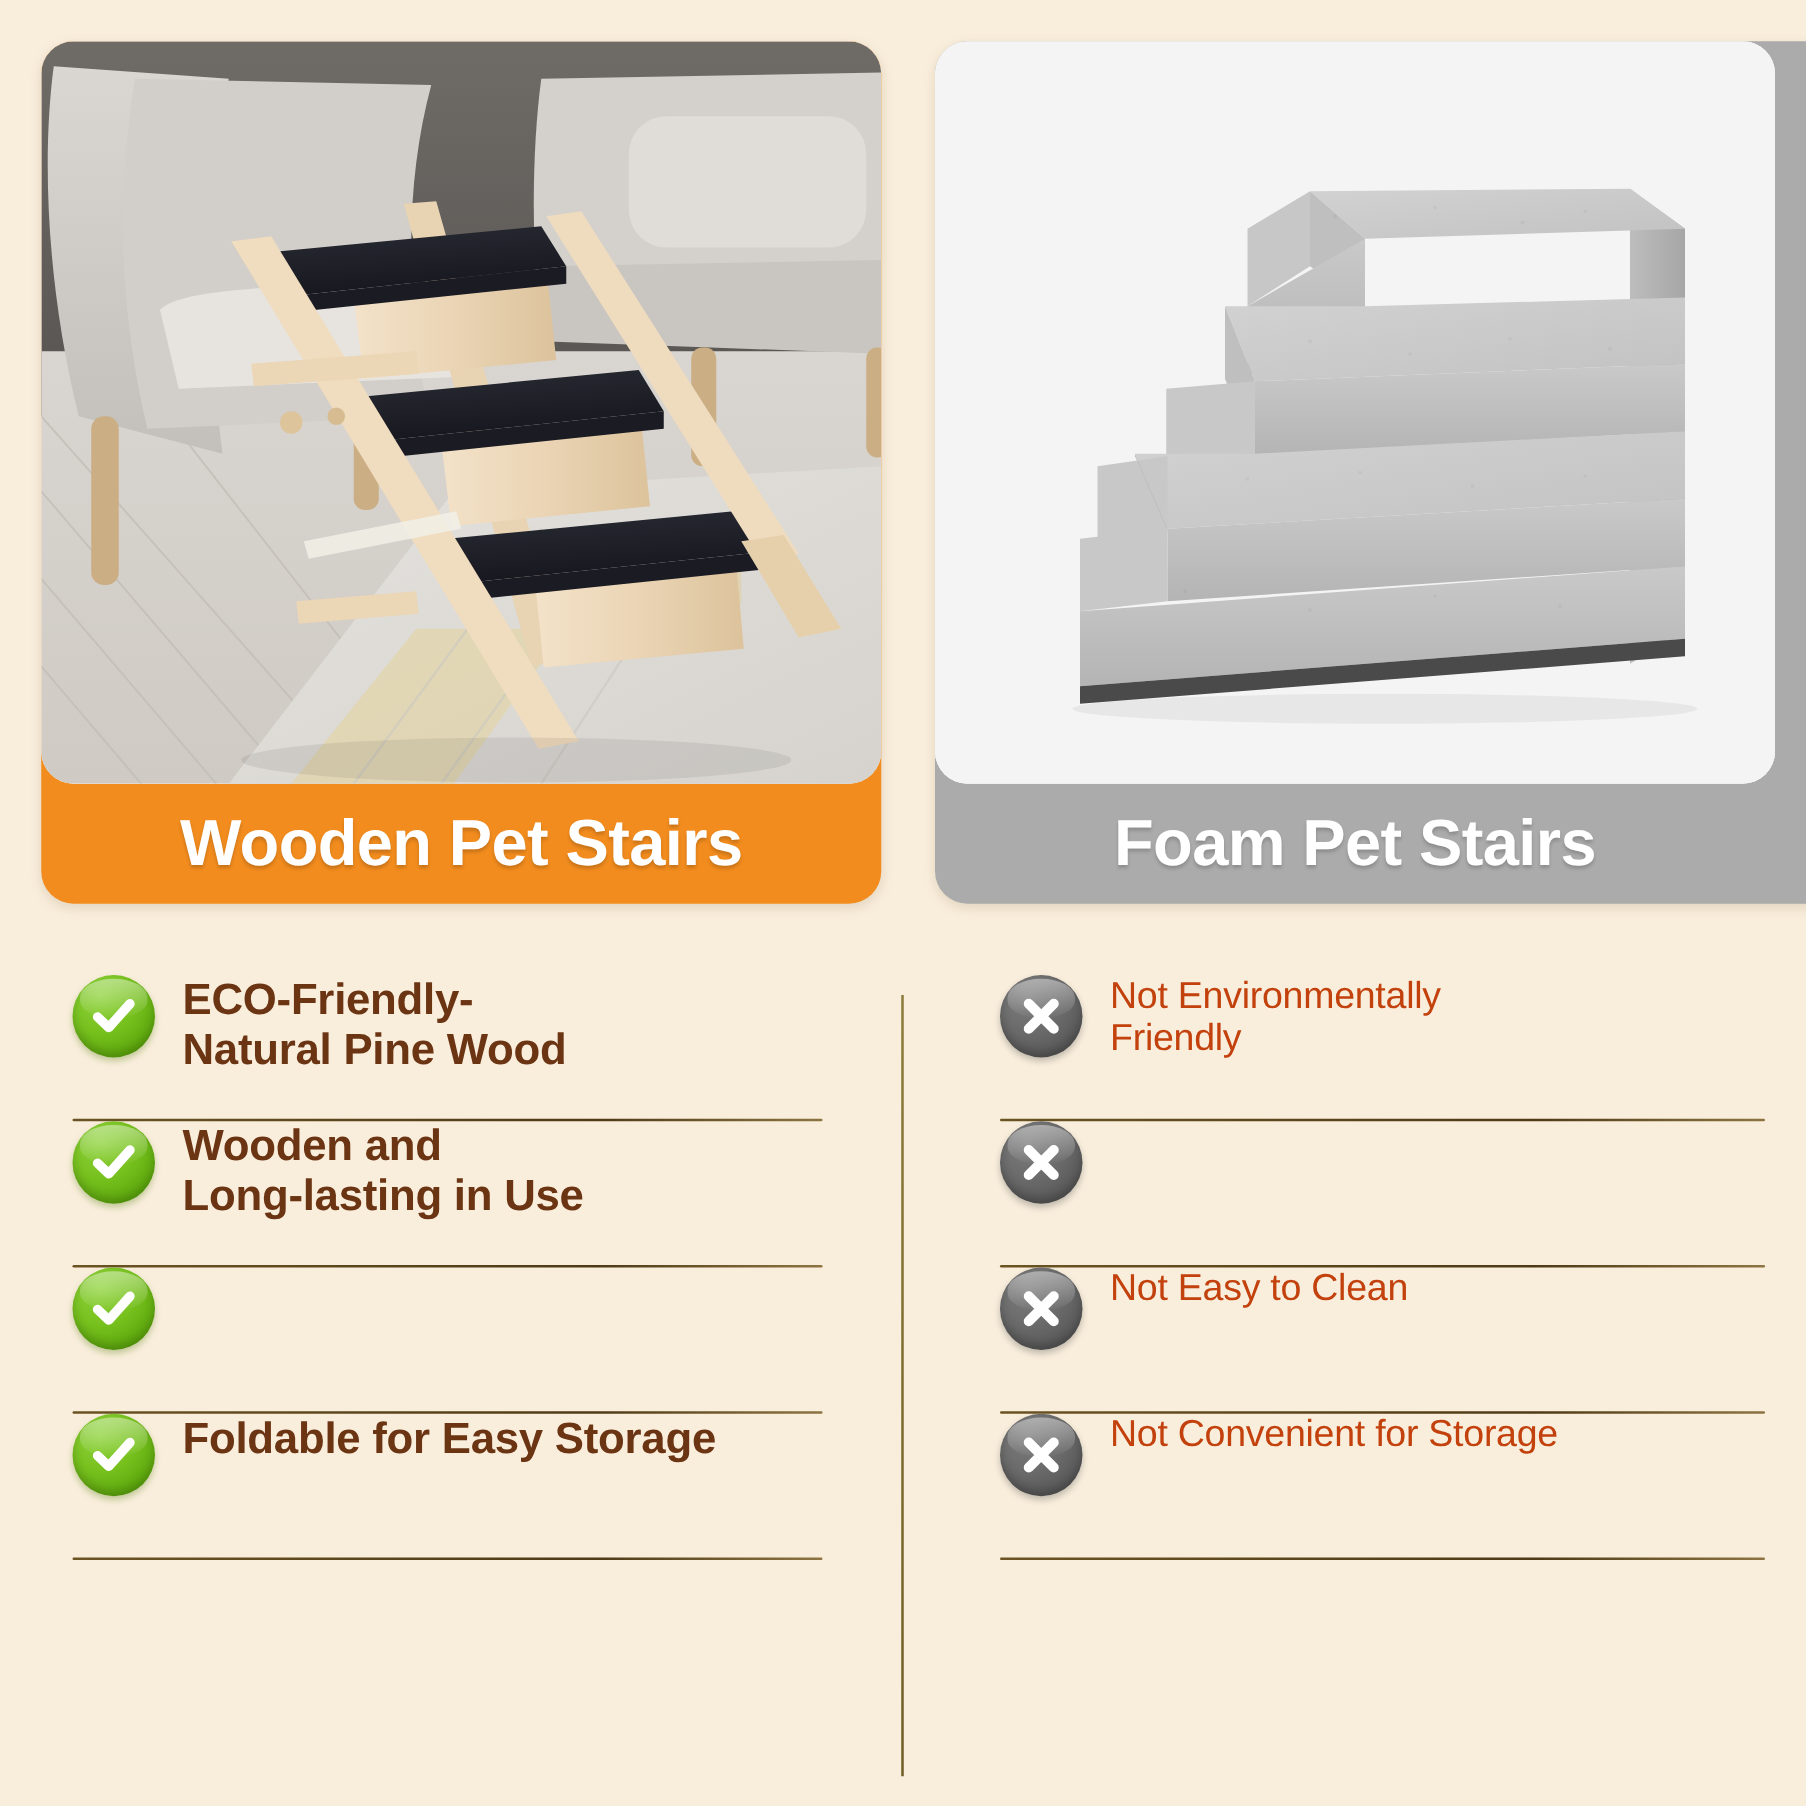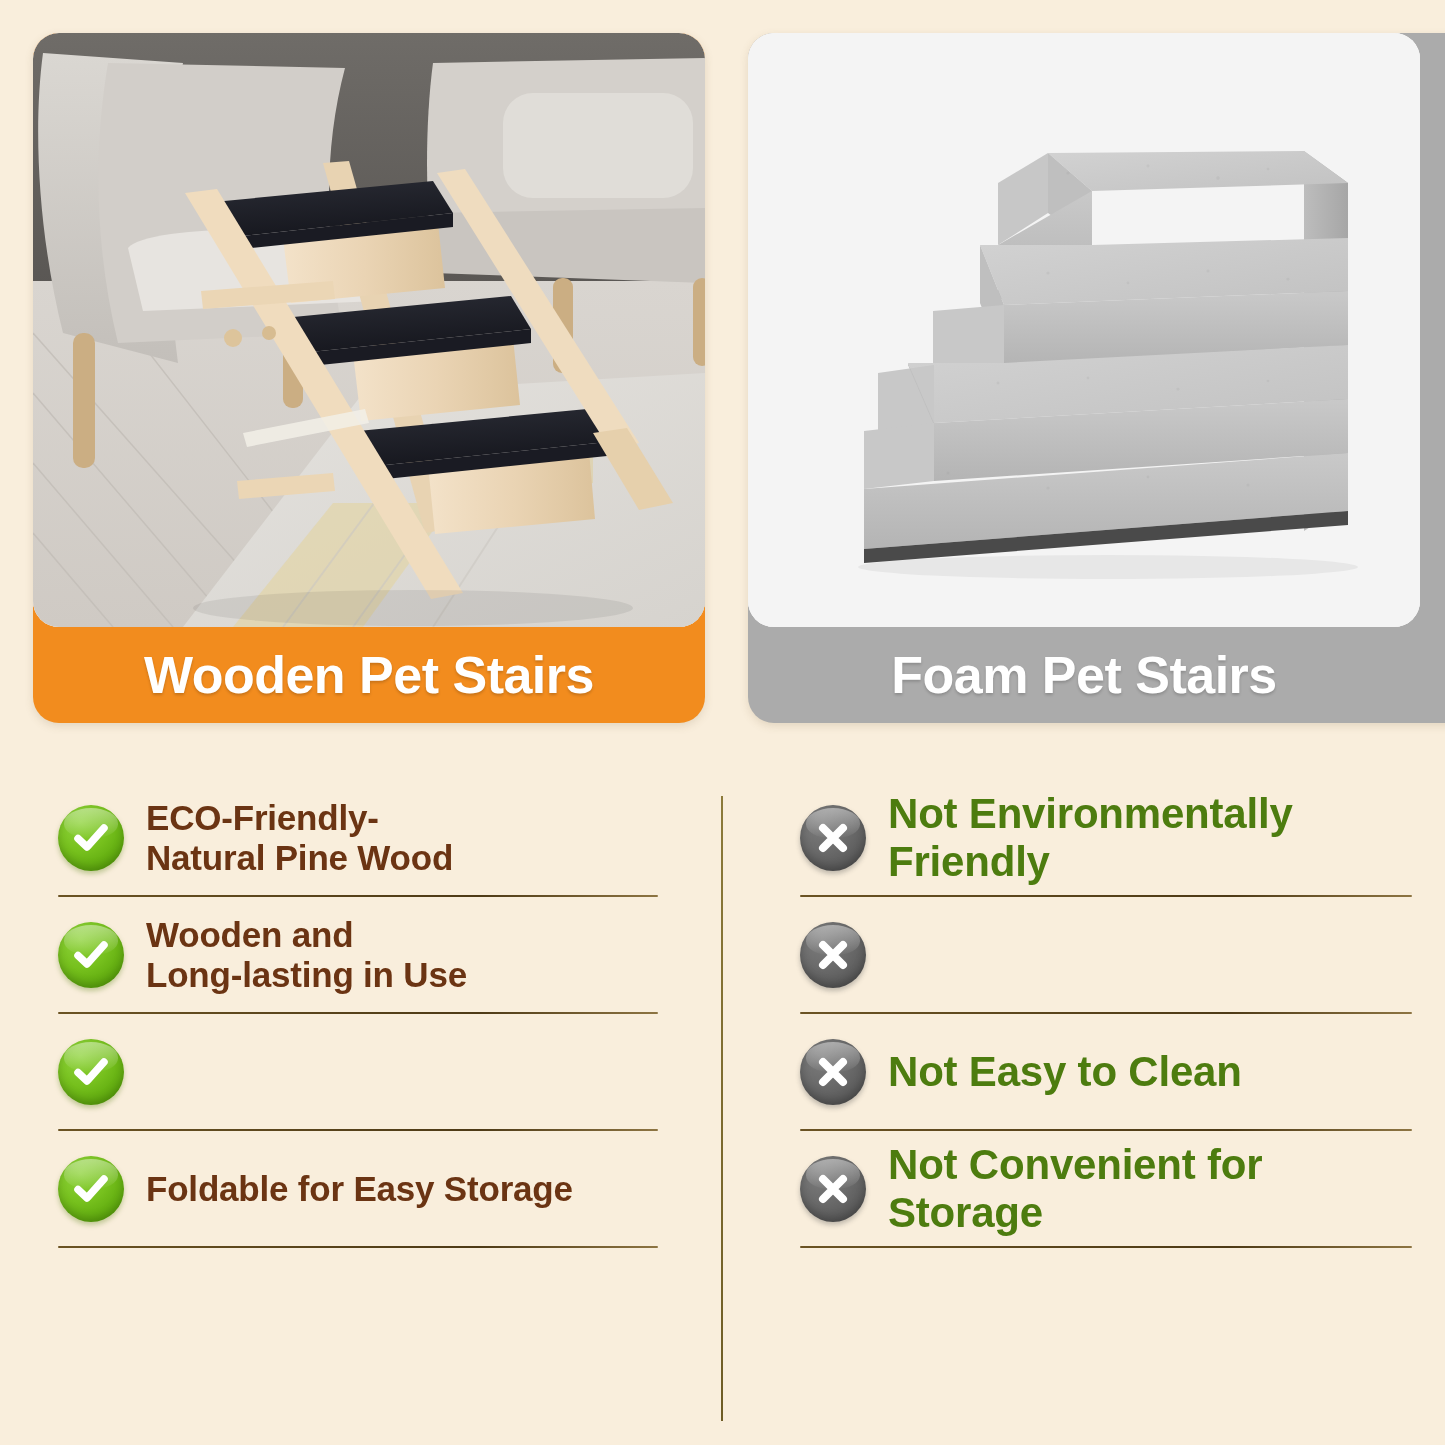--- a/index.html
+++ b/index.html
@@ -101,7 +101,7 @@
   .row {
     position: relative;
     display: flex;
-    align-items: center;
+    align-items: flex-start;
     height: 115px;
   }
   .row + .hr, .hr {

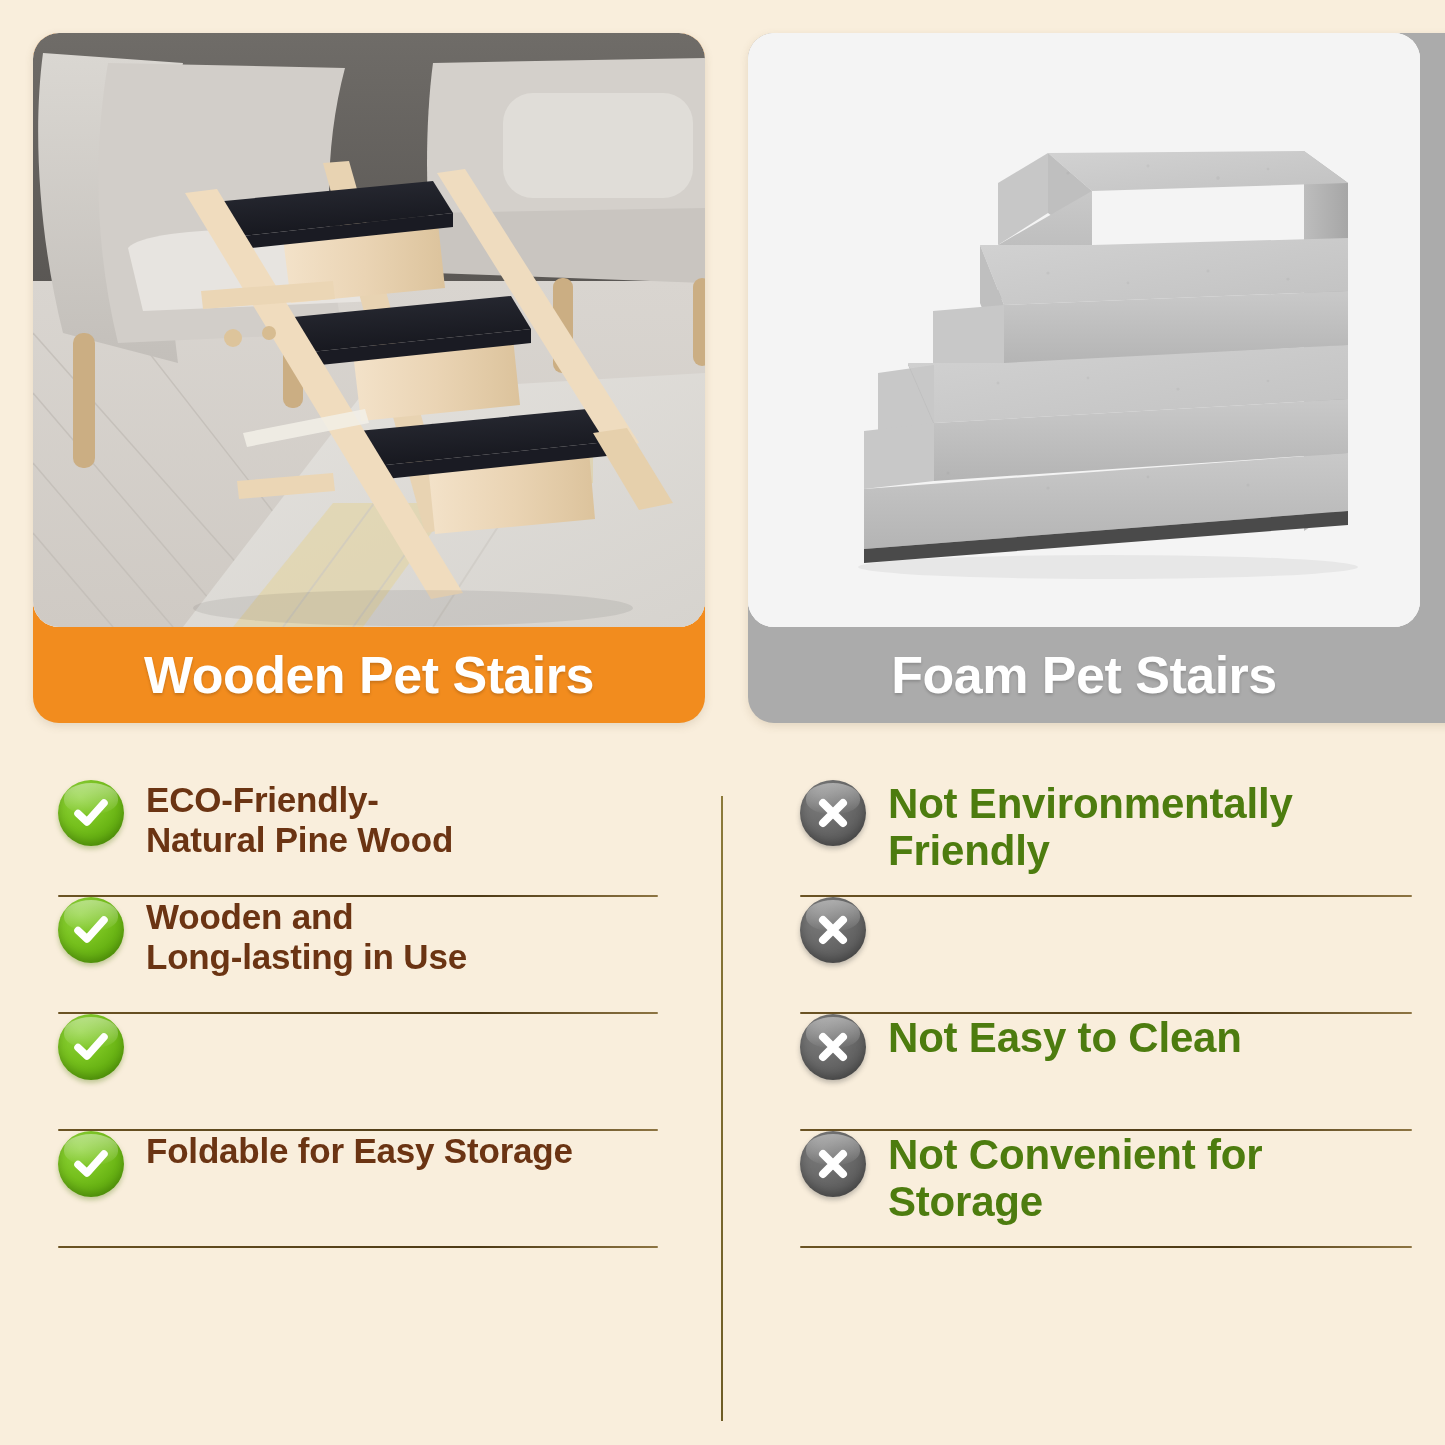--- a/index.html
+++ b/index.html
@@ -152,7 +152,7 @@
     white-space: pre-line;
   }
   .col.left .row-label  { color: #6B3413; font-weight: 700; }
-  .col.right .row-label { color: #4d7c0f; font-weight: 700; font-size: 42px; }
+  .col.right .row-label { color: #c2410c; font-weight: 400; font-size: 30px; }
 </style>
 </head>
 <body>

